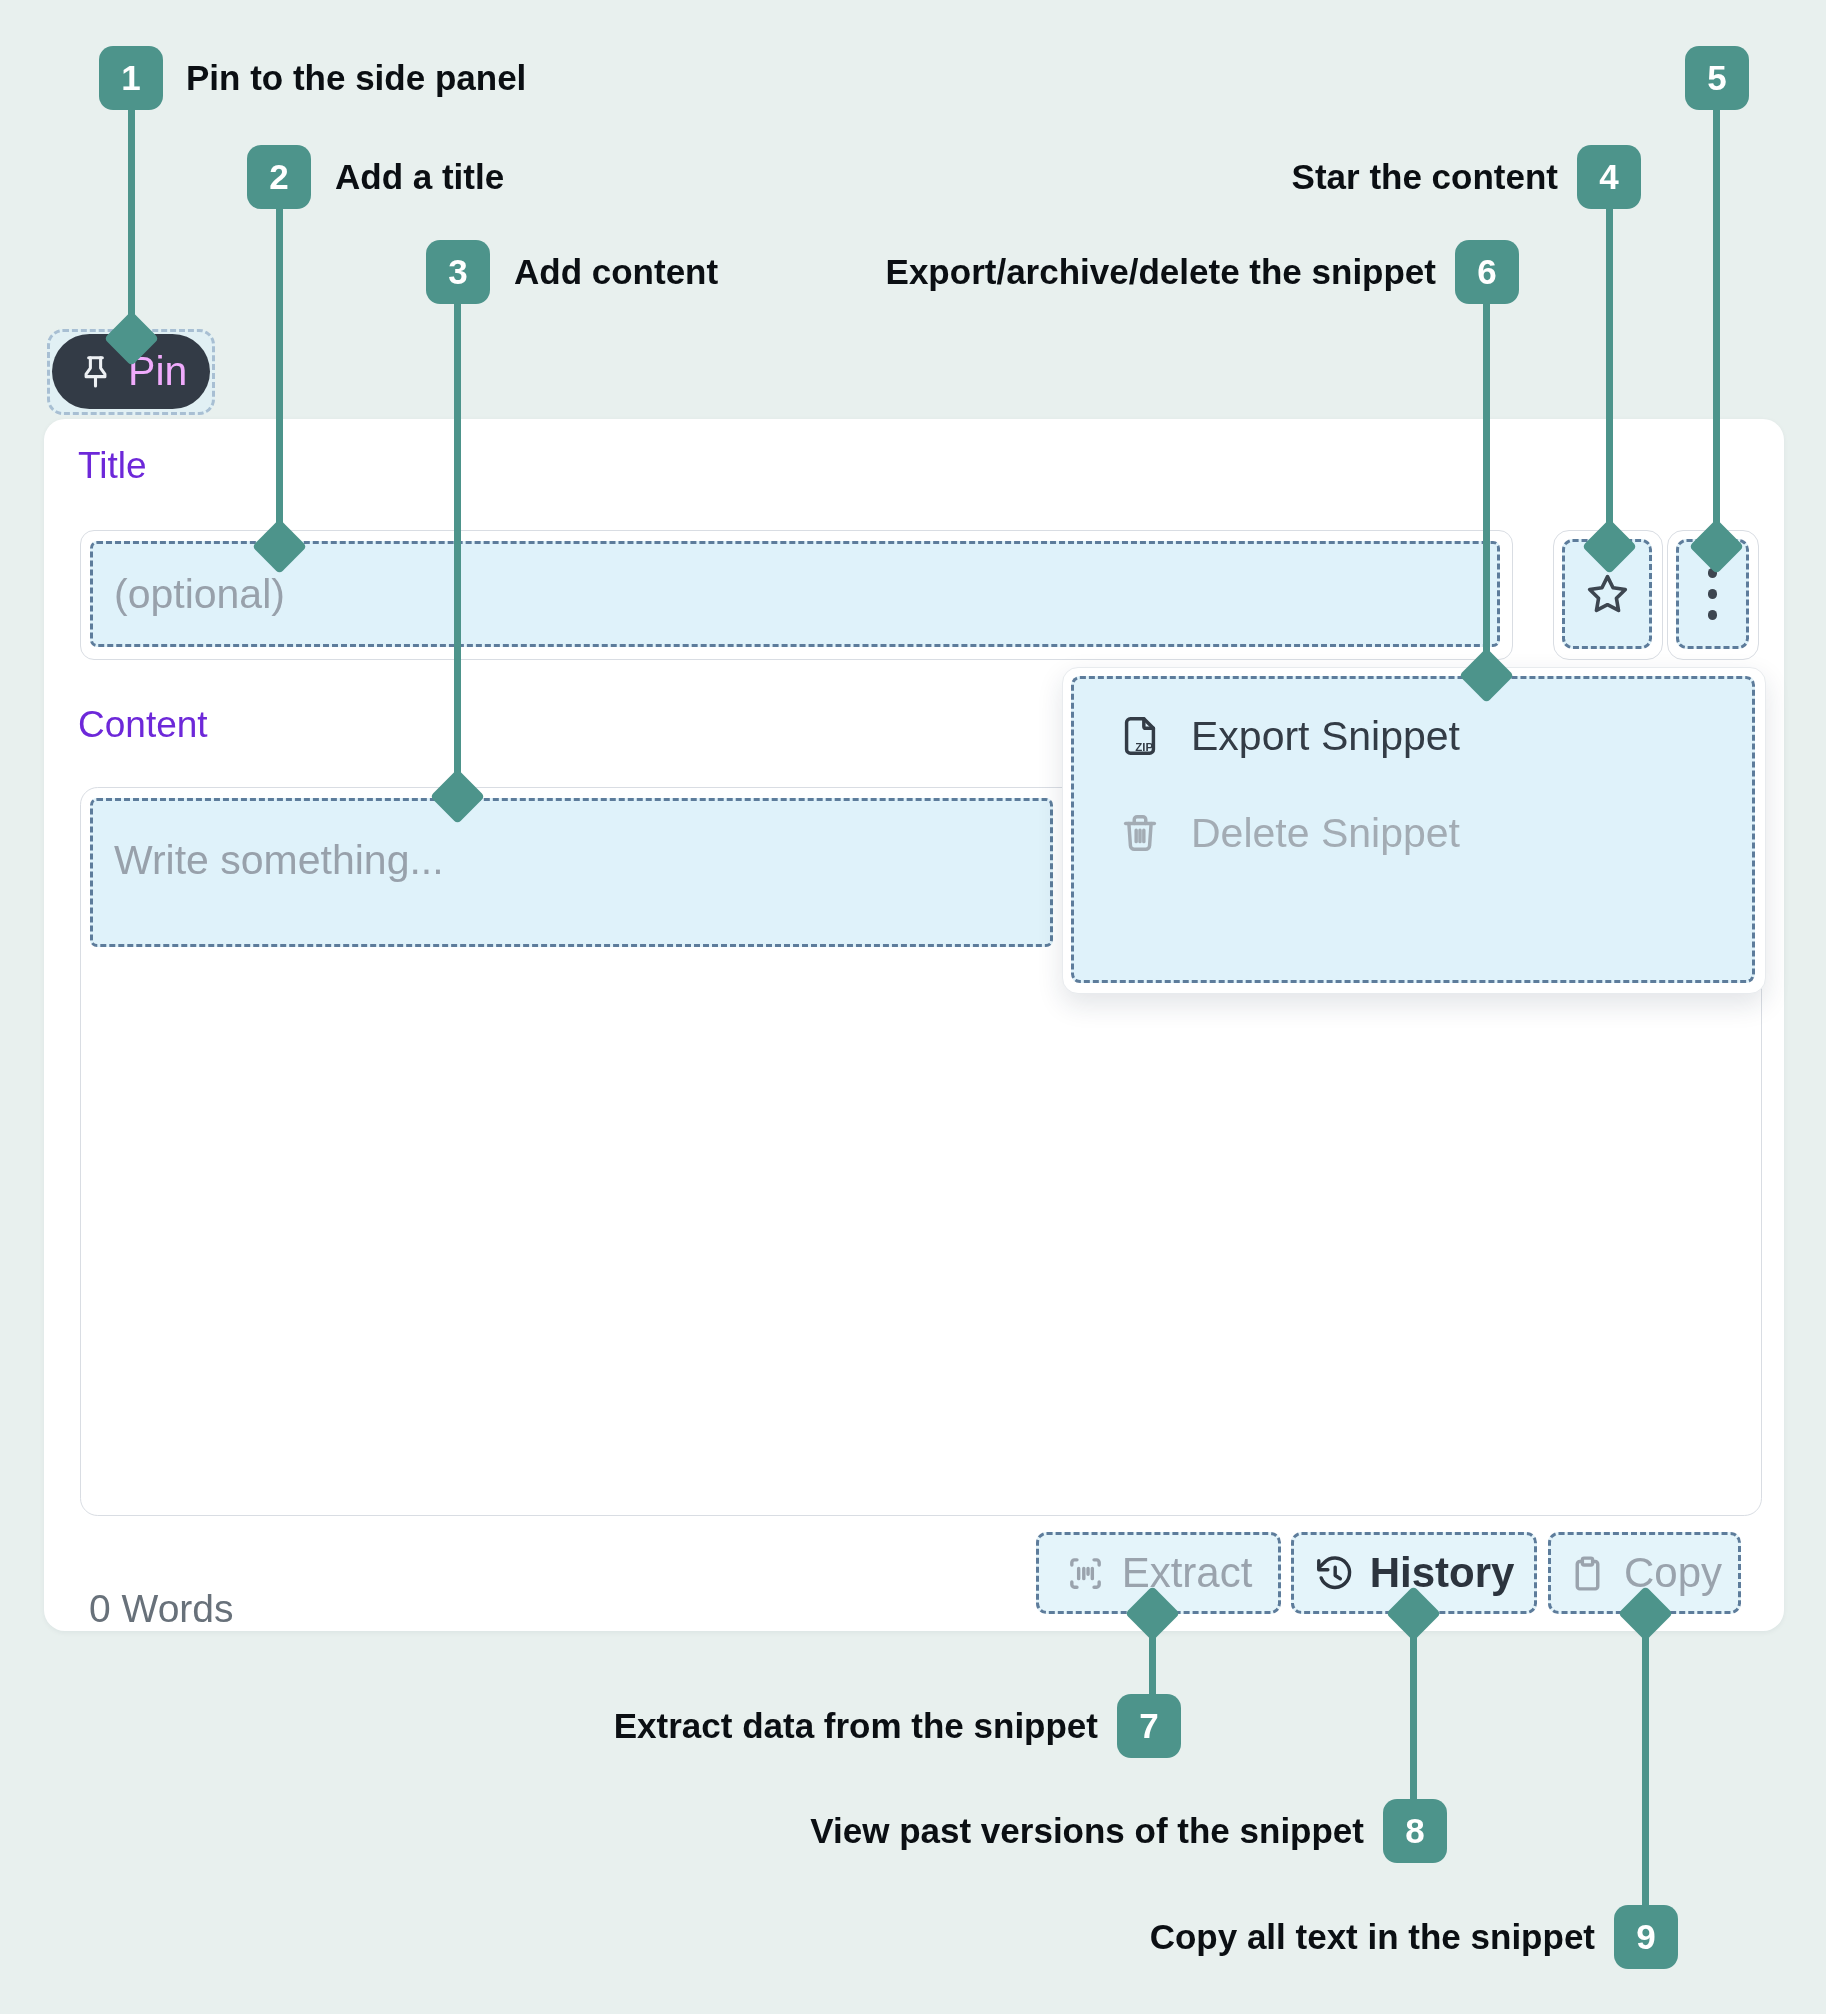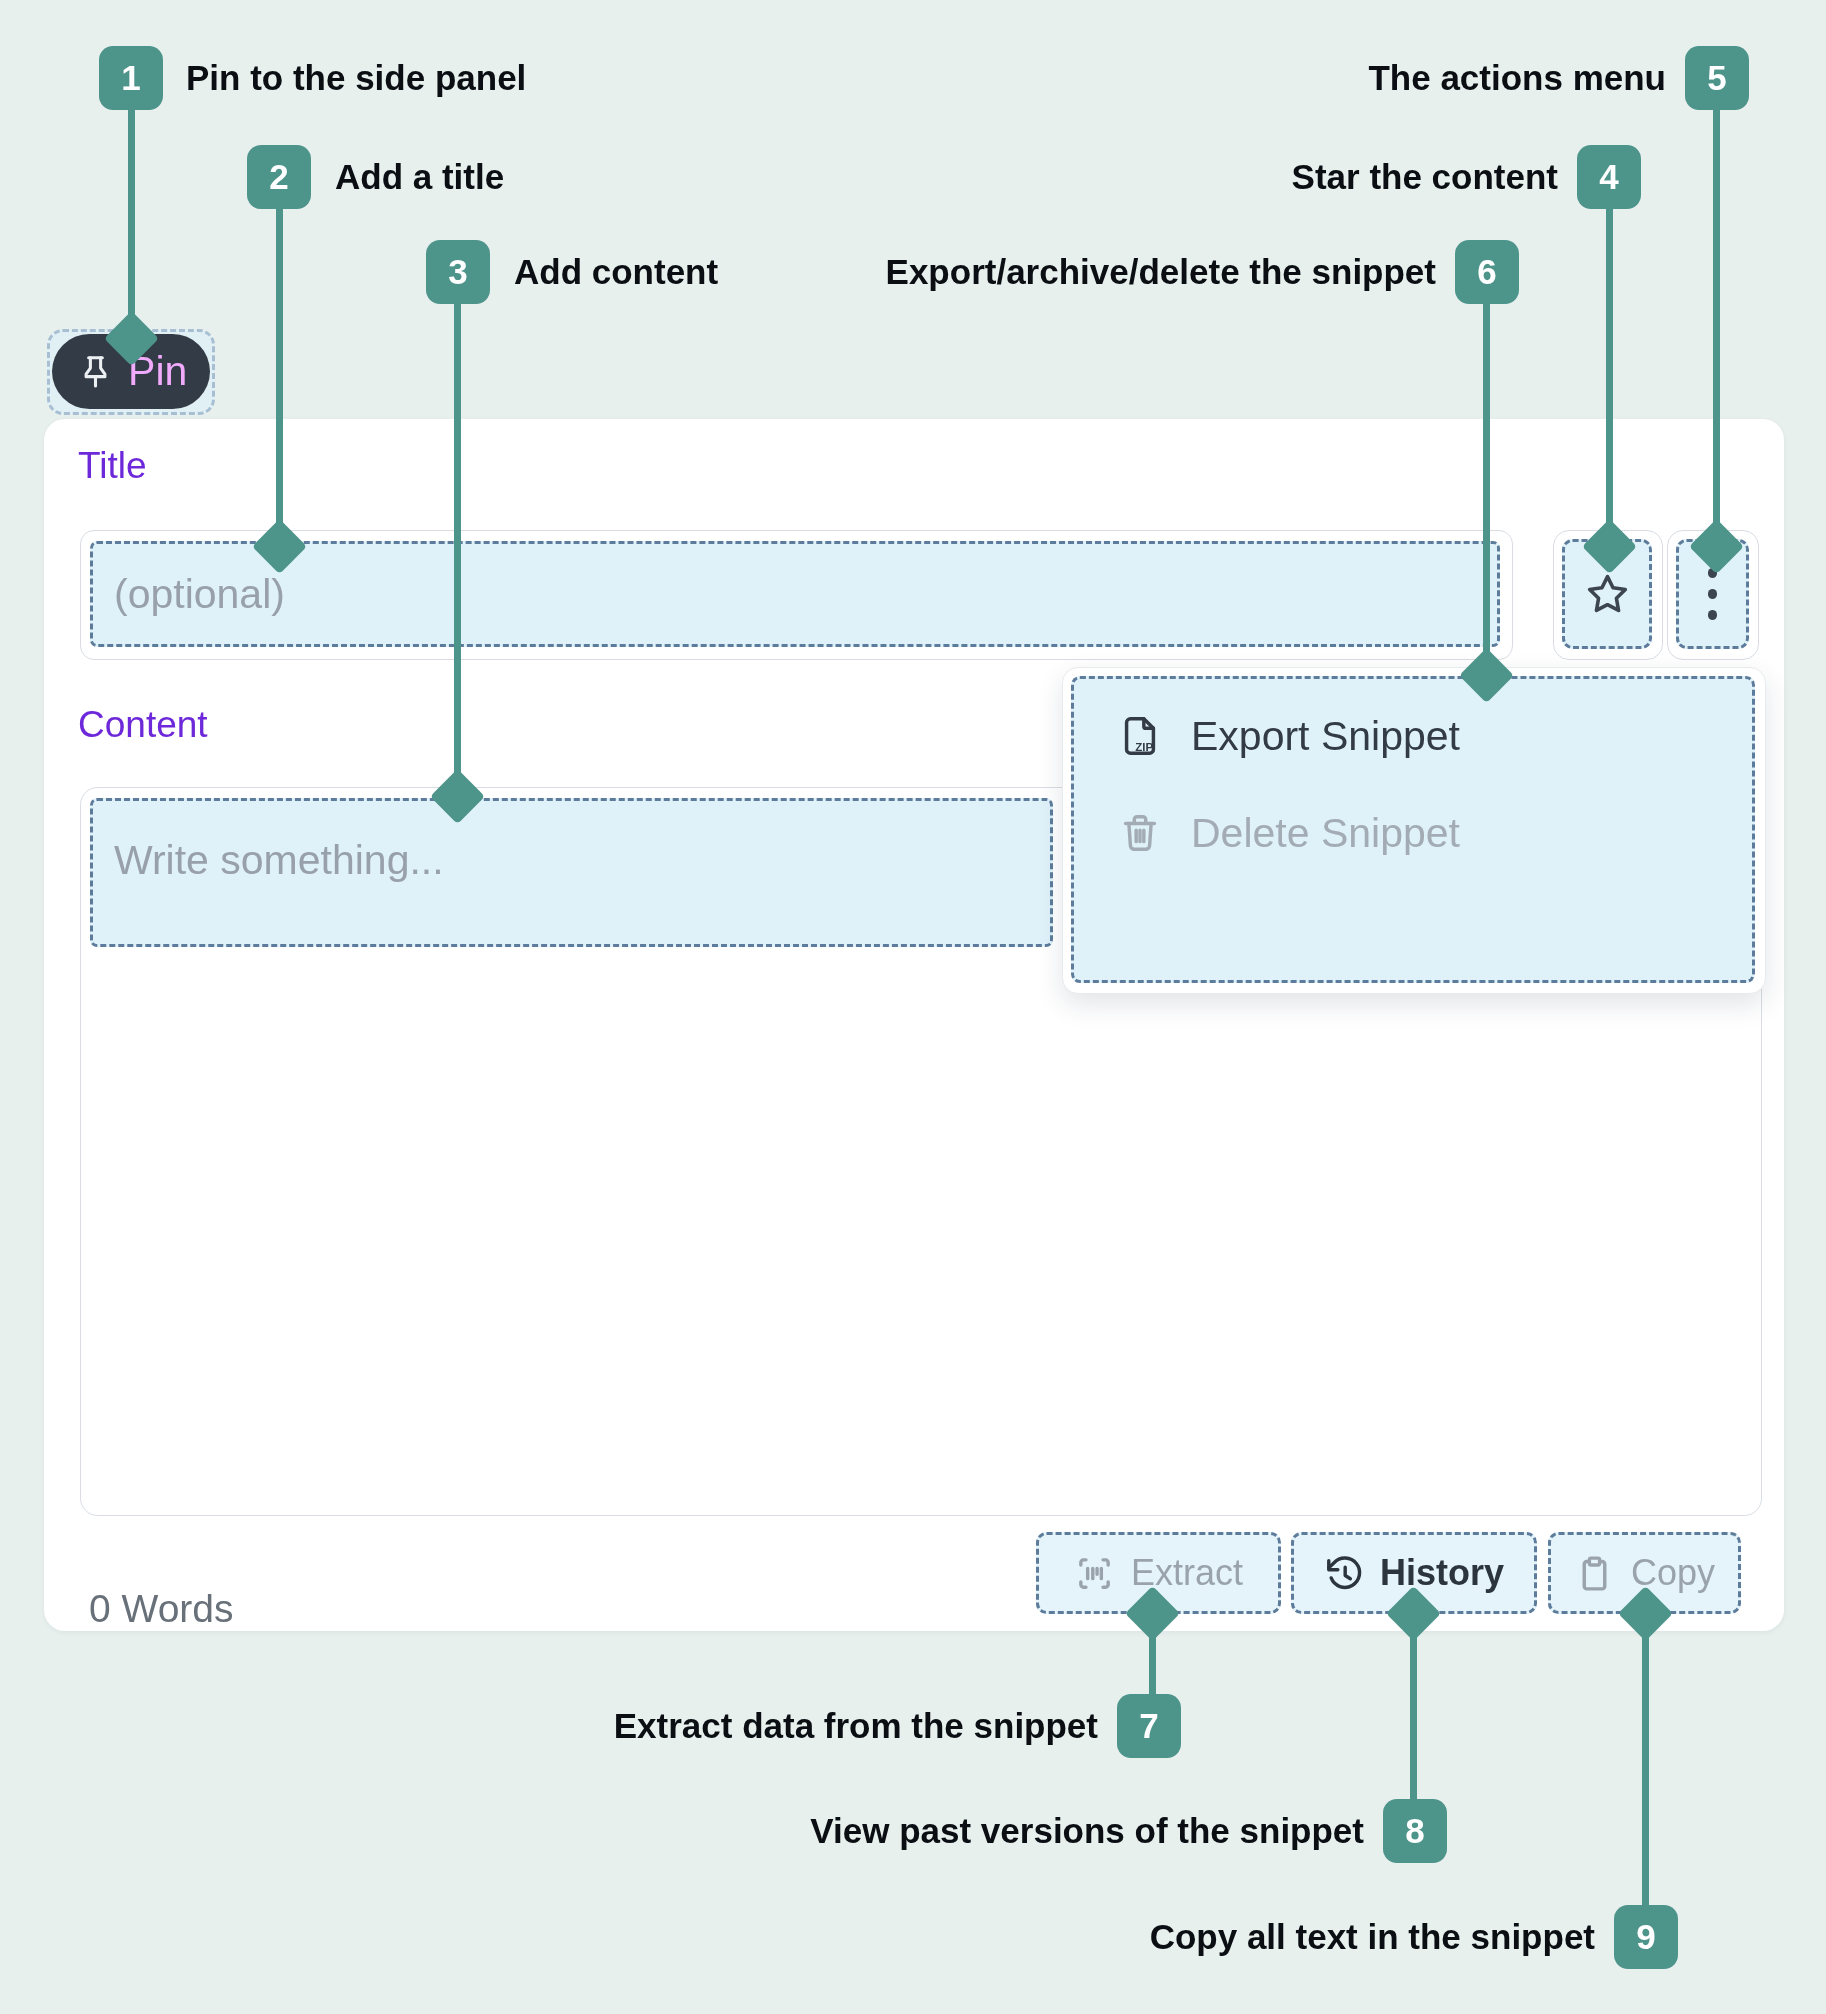--- a/index.html
+++ b/index.html
@@ -240,7 +240,6 @@
   <div class="ann-label l2">Add a title</div>
   <div class="ann-label l3">Add content</div>
   <div class="ann-label ann-right l4">Star the content</div>
-  <div class="ann-label ann-right l5">The actions menu</div>
   <div class="ann-label ann-right l6">Export/archive/delete the snippet</div>
   <div class="ann-label ann-right l7">Extract data from the snippet</div>
   <div class="ann-label ann-right l8">View past versions of the snippet</div>

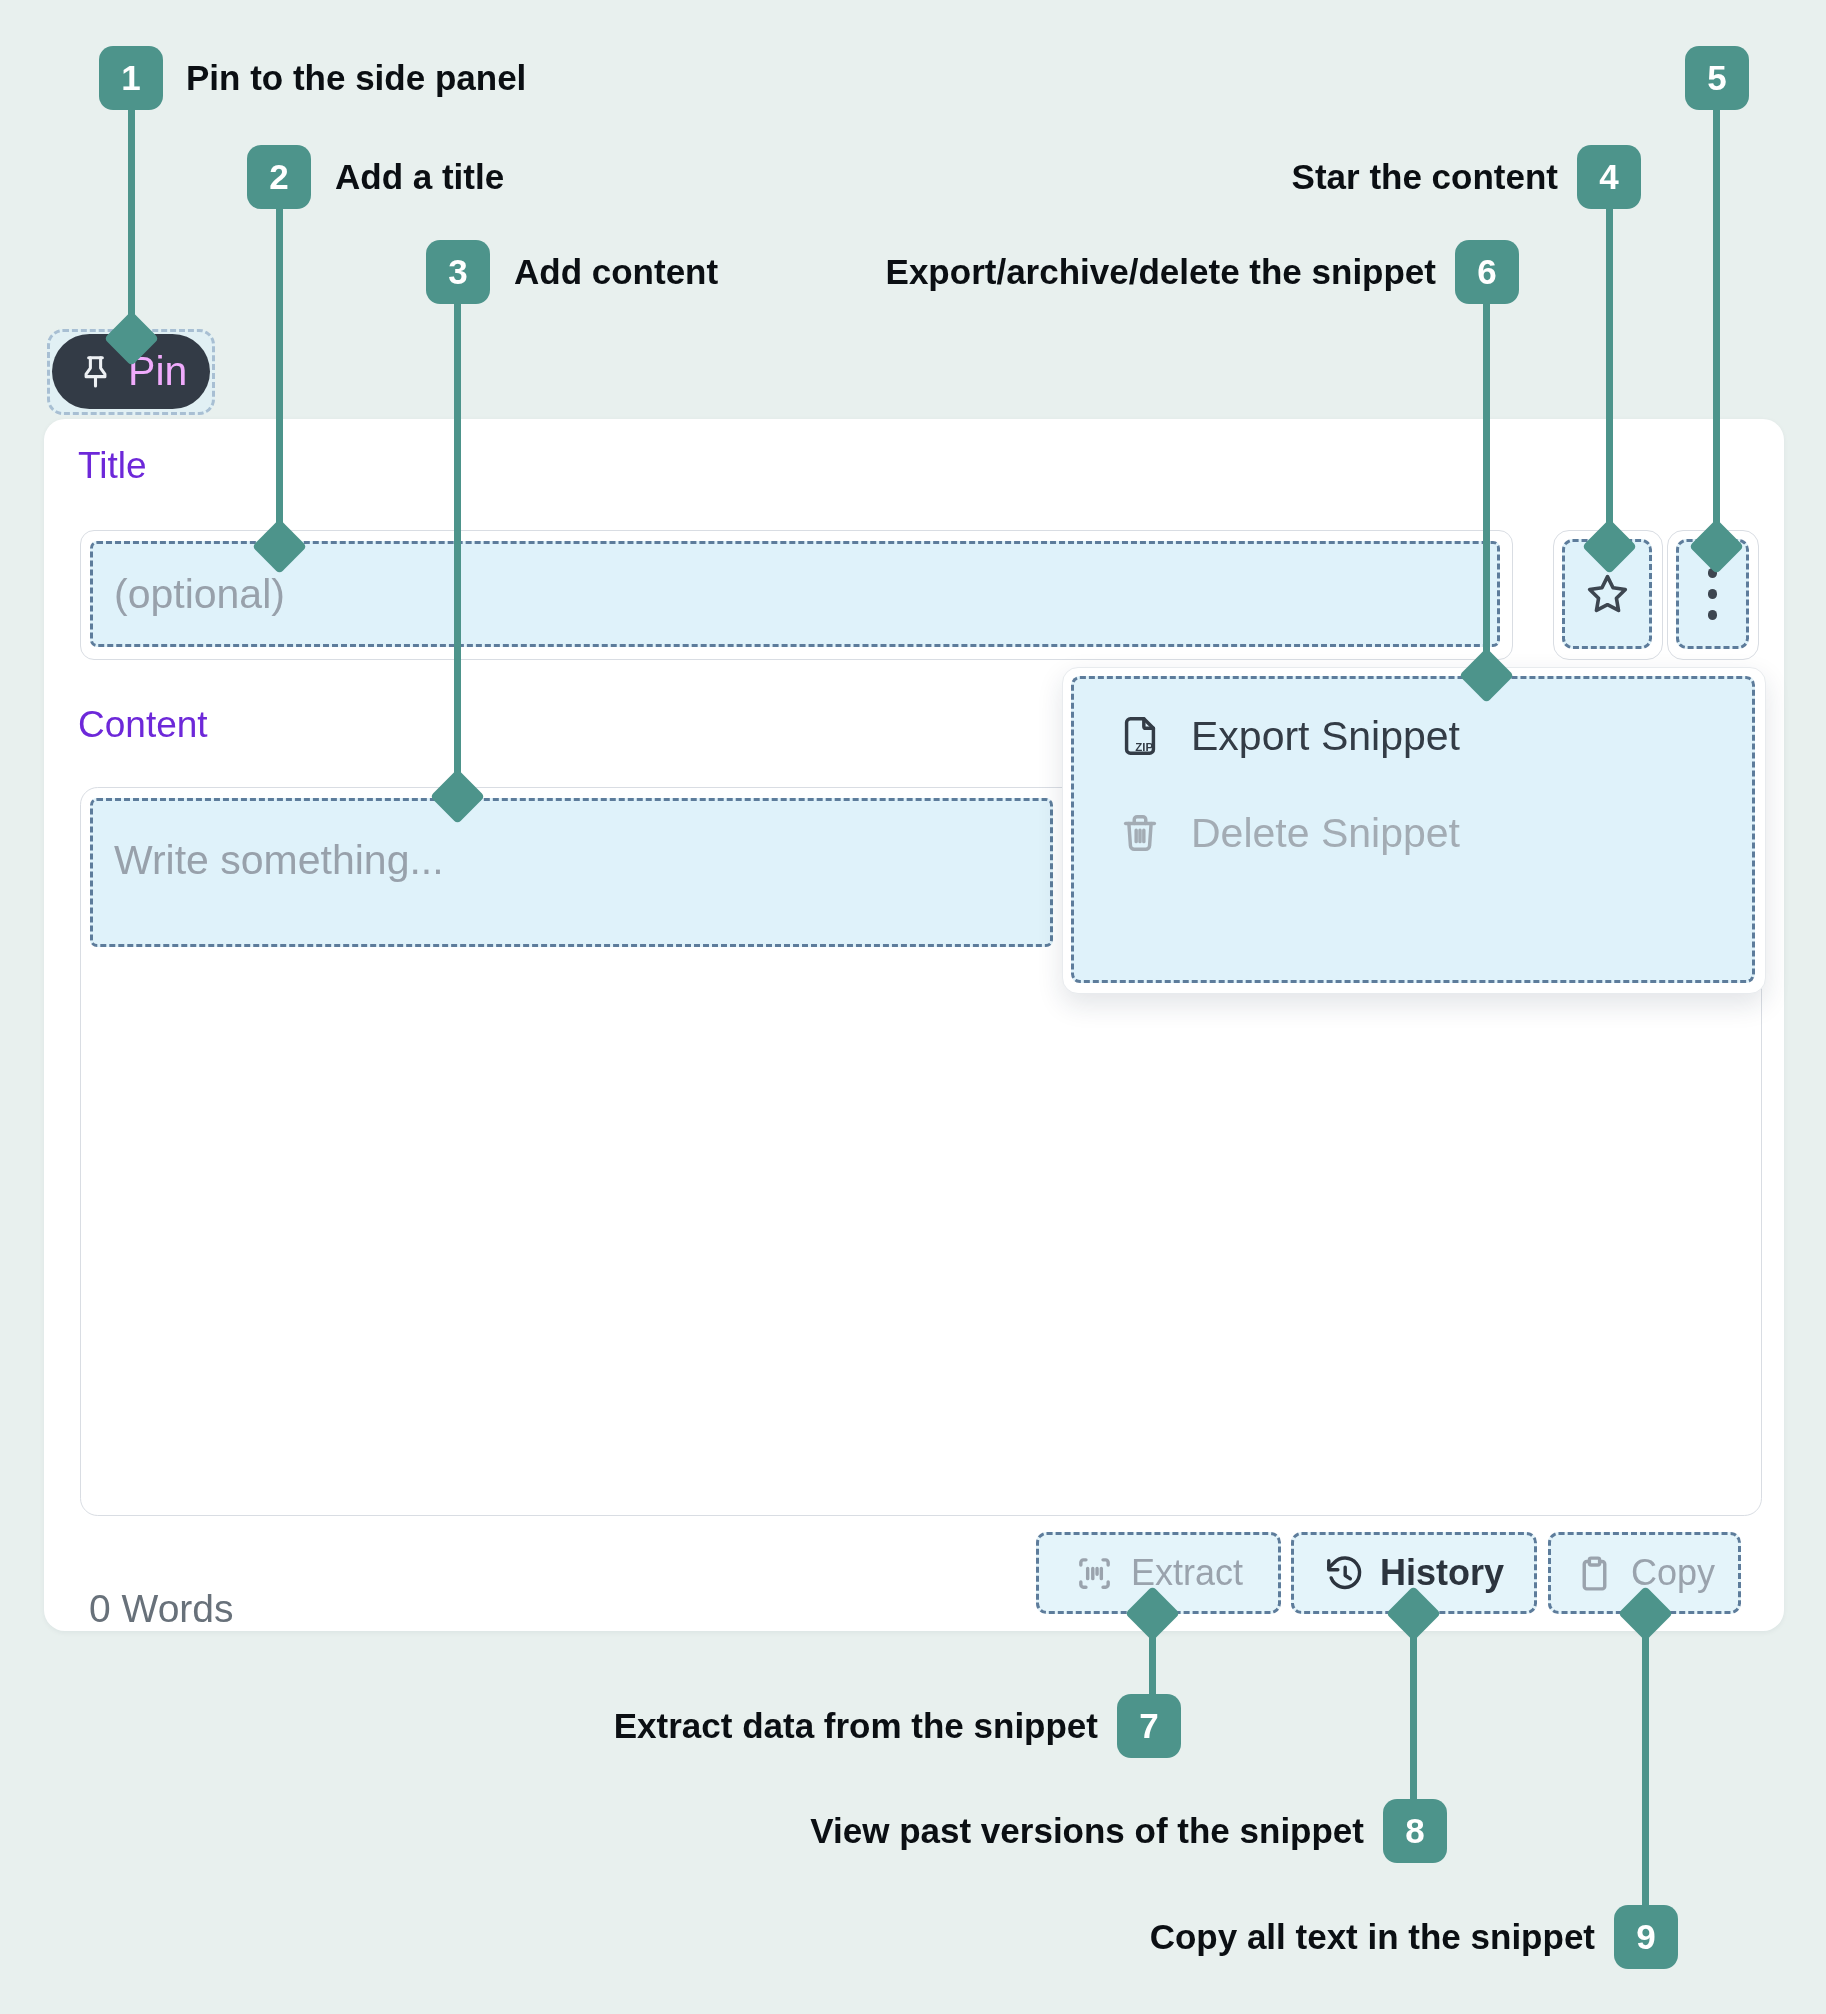--- a/index.html
+++ b/index.html
@@ -60,7 +60,7 @@
               font-size:39px;color:#68717a;margin-top:36px;}
   .foot-btn{position:absolute;top:1532px;height:82px;border-radius:10.6px;border:3.5px dashed #5d7c9b;
             background:rgba(226,243,250,0.92);box-sizing:border-box;display:flex;align-items:center;
-            justify-content:center;gap:16px;font-size:36px;}
+            justify-content:center;gap:16px;font-size:42px;}
   .foot-extract{left:1036px;width:245px;color:#9aa3ad;font-weight:500;}
   .foot-history{left:1291px;width:246px;color:#2c343e;font-weight:600;gap:15px;}
   .foot-copy{left:1548px;width:193px;color:#9aa3ad;font-weight:500;}

